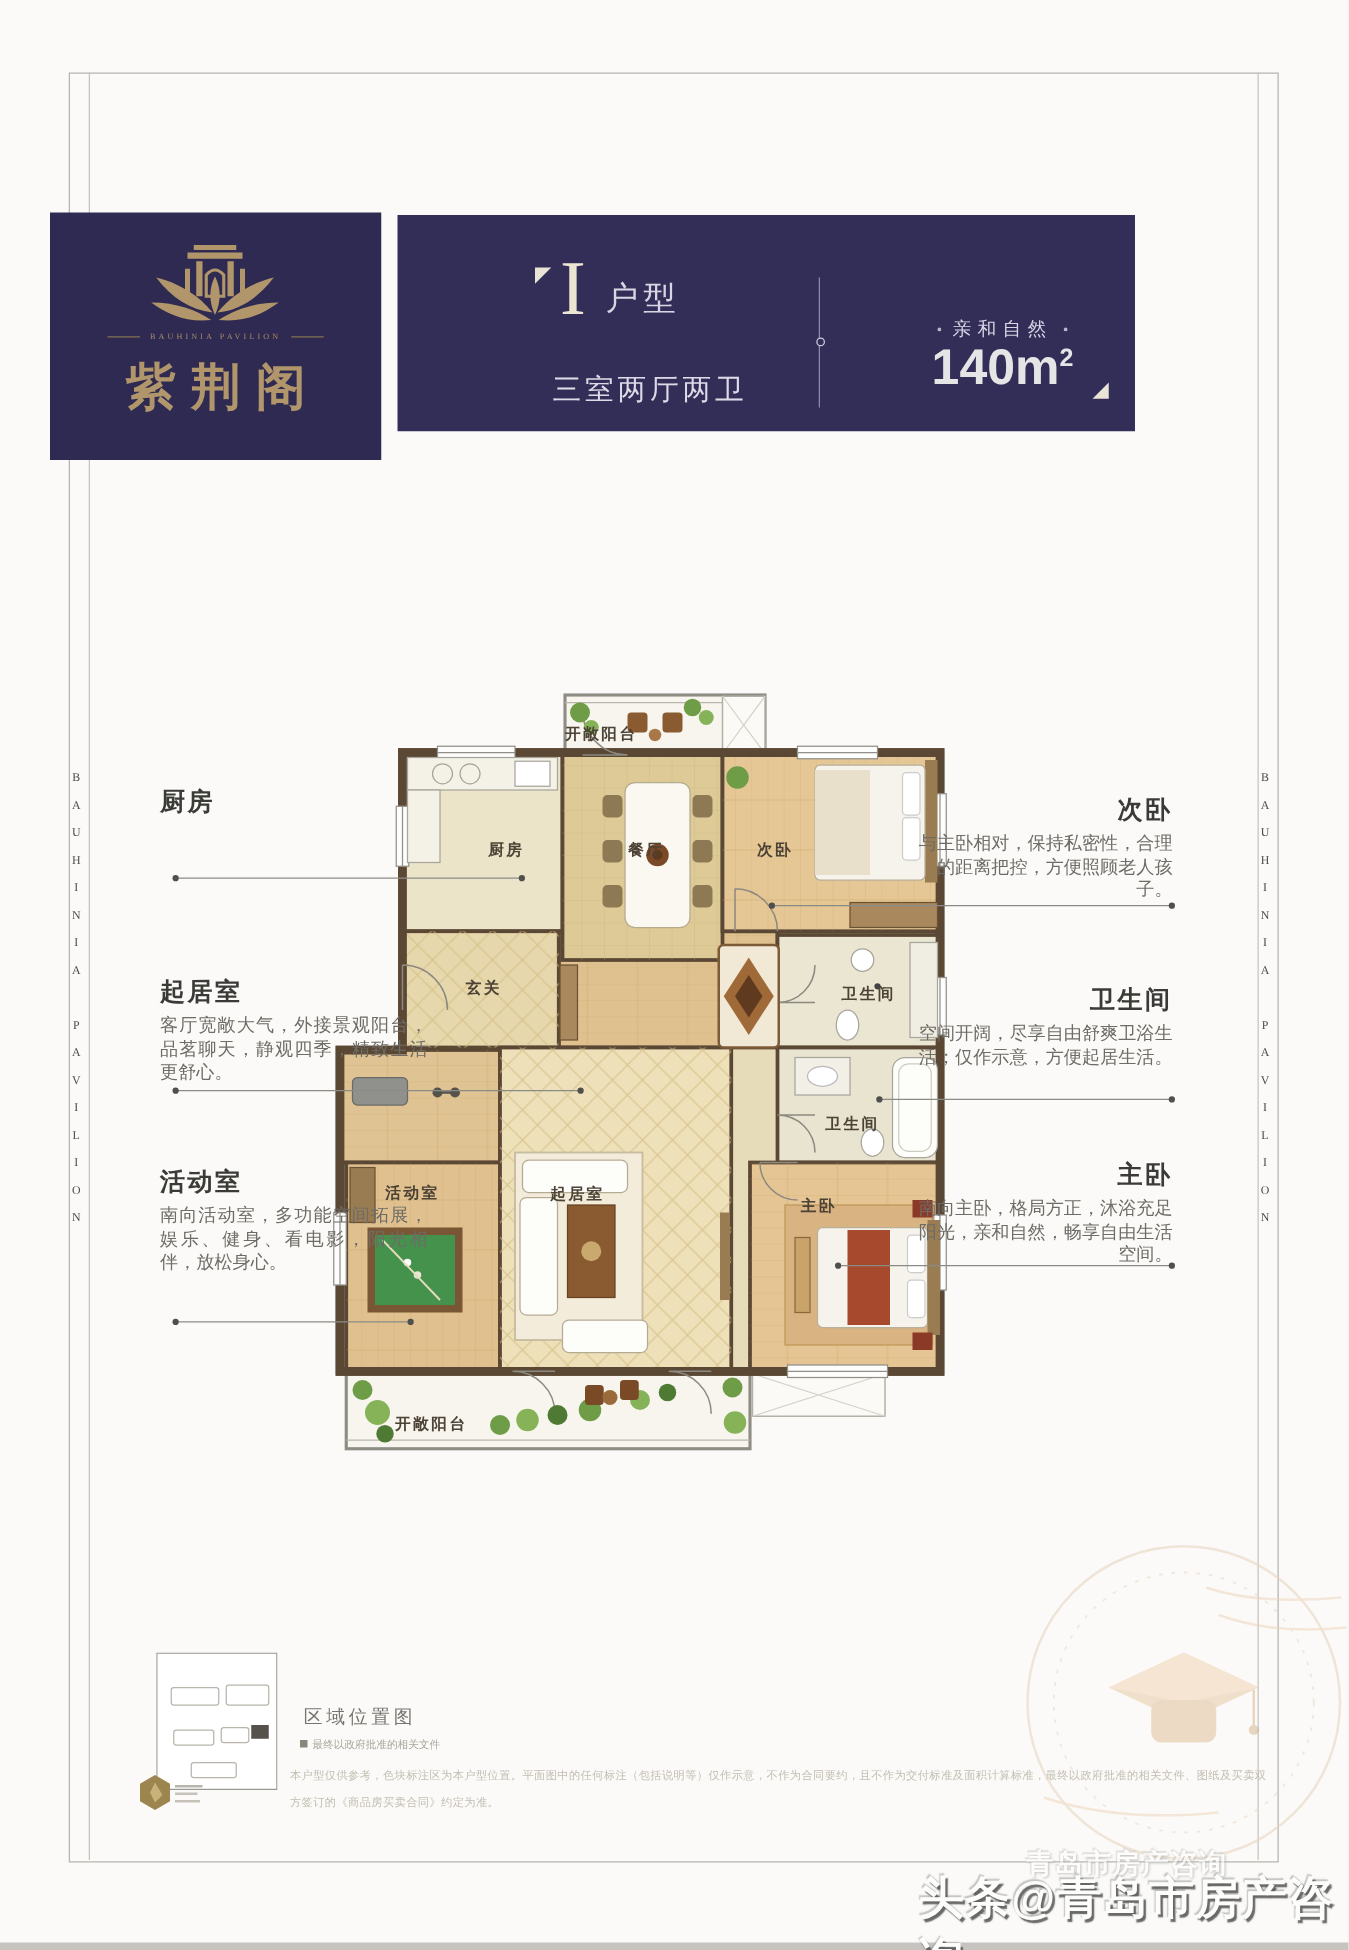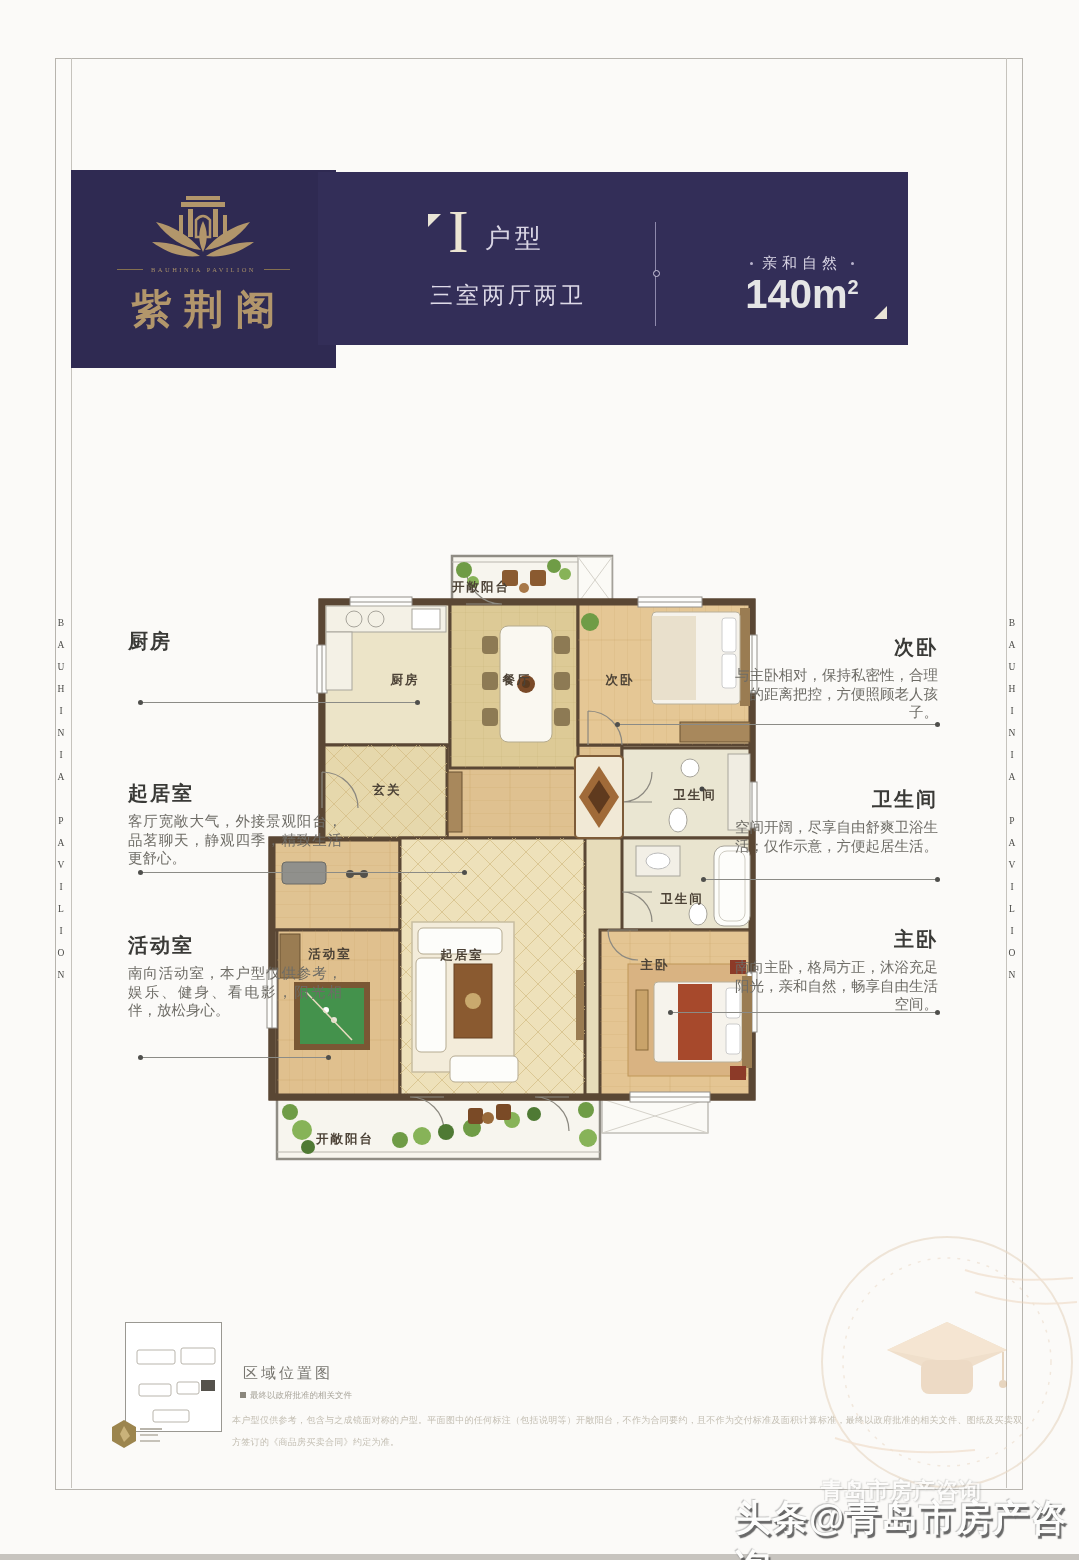--- a/index.html
+++ b/index.html
@@ -16,7 +16,7 @@
              font-family:"Liberation Serif",serif;}
   .side-text.l{left:56px;} .side-text.r{left:1007px;}
   
-  .logo-block{position:absolute;left:40px;top:170px;width:265px;height:198px;background:#2f2a52;margin-left:31px;}
+  .logo-block{position:absolute;left:40px;top:170px;width:265px;height:198px;background:#2f2a52;}
   .emblem{position:absolute;left:57px;top:18px;}
   .emblem-sub{position:absolute;left:0;top:96px;width:265px;display:flex;align-items:center;
               justify-content:center;gap:8px;color:#a58d68;font-size:6.5px;letter-spacing:2.5px;}

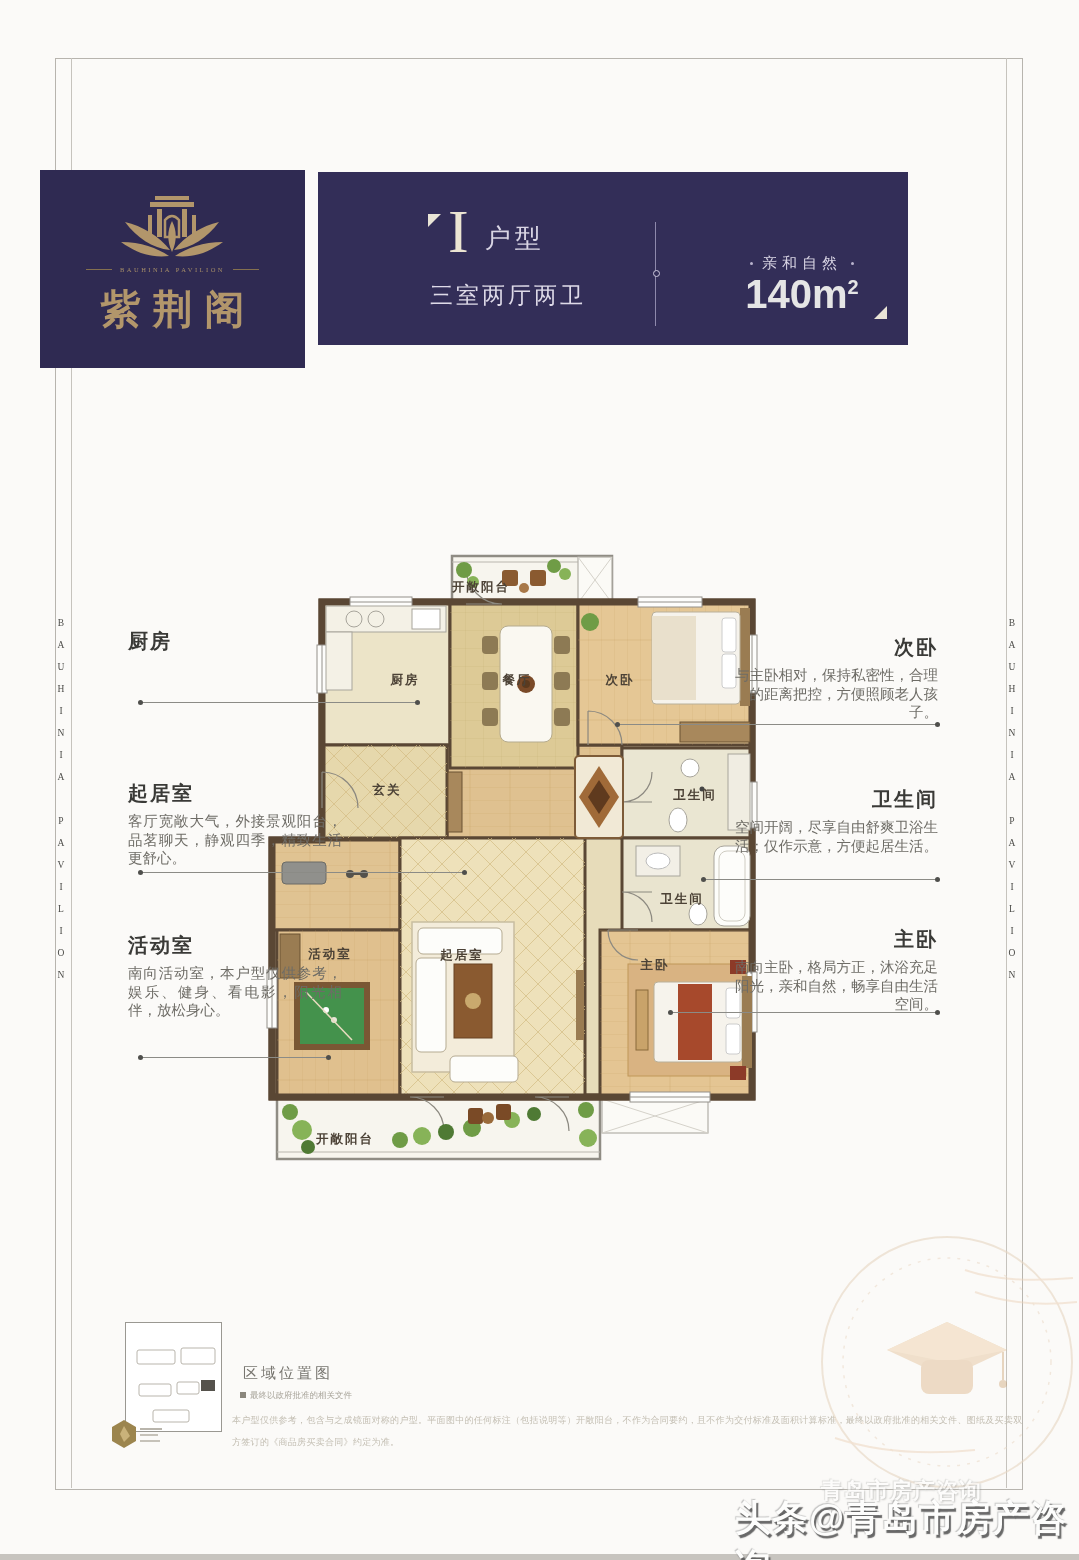--- a/index.html
+++ b/index.html
@@ -29,7 +29,7 @@
   .unit-row{position:absolute;left:130px;top:28px;display:flex;align-items:flex-end;}
   .unit-letter{font-size:62px;line-height:62px;color:#ece5d2;font-weight:400;}
   .unit-label{font-size:26px;color:#d9d5e4;margin:0 0 6px 16px;letter-spacing:4px;}
-  .unit-desc{position:absolute;left:100px;top:108px;width:180px;text-align:center;
+  .unit-desc{position:absolute;left:100px;top:124px;width:180px;text-align:right;
              font-size:23px;letter-spacing:3px;color:#dedae8;}
   .band-divider{position:absolute;left:337px;top:50px;height:104px;width:0;border-left:1px solid #8e89ac;}
   .divider-dot{position:absolute;left:-3px;top:48px;width:5px;height:5px;border-radius:50%;

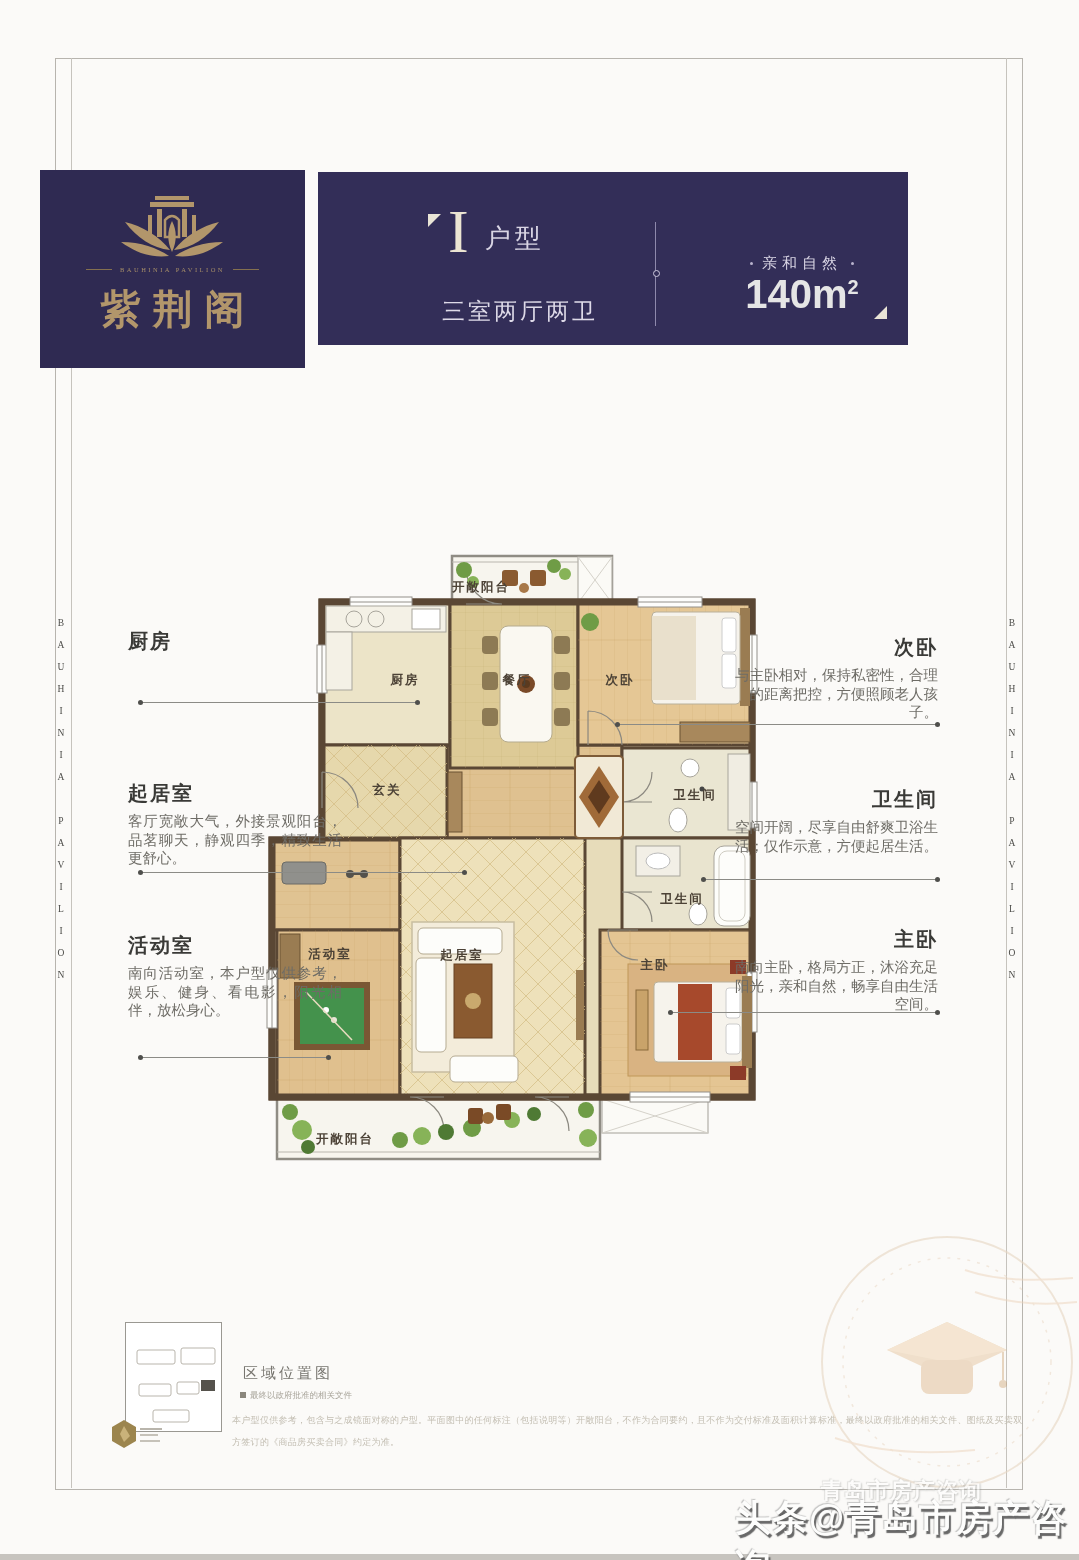--- a/index.html
+++ b/index.html
@@ -348,7 +348,7 @@
   </div>
   <div class="callout lft" style="top:932px">
     <div class="c-title">活动室</div>
-    <div class="c-body">南向活动室，本户型仅供参考，娱乐、健身、看电影，阳光相伴，放松身心。</div>
+    <div class="c-body">南向活动室，多功能空间拓展，娱乐、健身、看电影，阳光相伴，放松身心。</div>
   </div>
   <div class="callout rgt" style="top:634px">
     <div class="c-title">次卧</div>

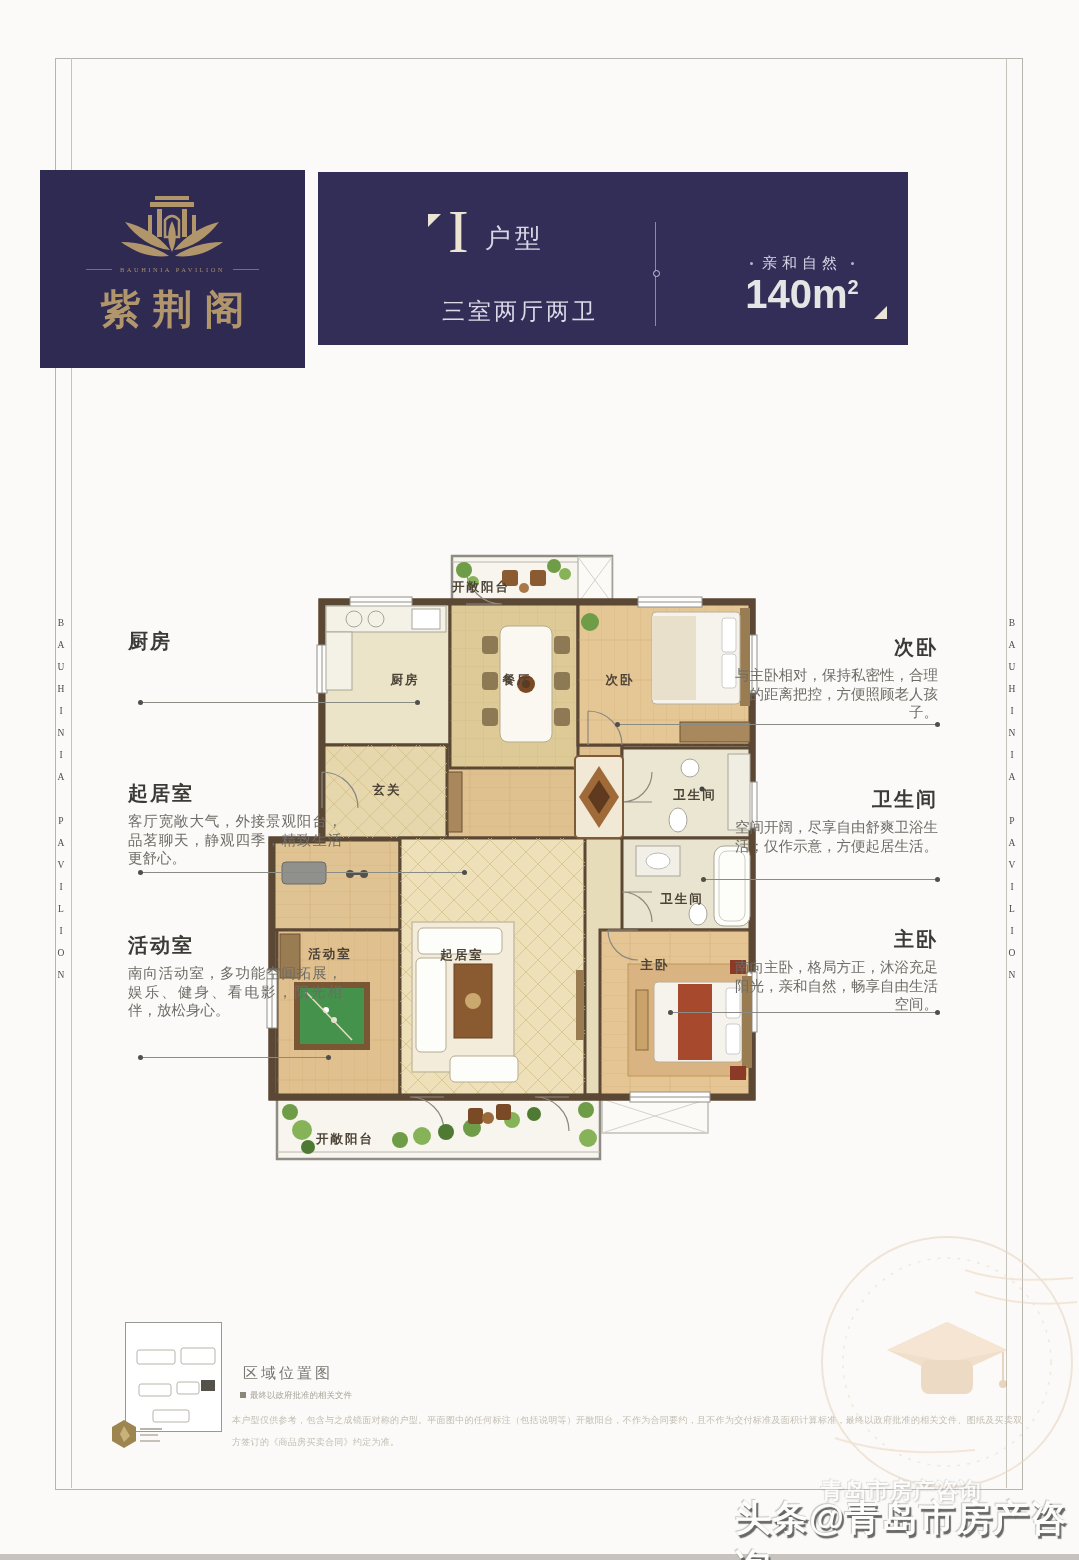--- a/index.html
+++ b/index.html
@@ -408,7 +408,7 @@
   </svg>
   <div class="map-title">区域位置图</div>
   <div class="map-note"><span class="sq"></span><span>最终以政府批准的相关文件</span></div>
-  <div class="disc l1">本户型仅供参考，包含与之成镜面对称的户型。平面图中的任何标注（包括说明等）开敞阳台，不作为合同要约，且不作为交付标准及面积计算标准，最终以政府批准的相关文件、图纸及买卖双</div>
+  <div class="disc l1">本户型仅供参考，色块标注区为本户型位置。平面图中的任何标注（包括说明等）仅作示意，不作为合同要约，且不作为交付标准及面积计算标准，最终以政府批准的相关文件、图纸及买卖双</div>
   <div class="disc l2">方签订的《商品房买卖合同》约定为准。</div>
 
   <svg class="stamp" width="264" height="280" viewBox="0 0 264 280">

